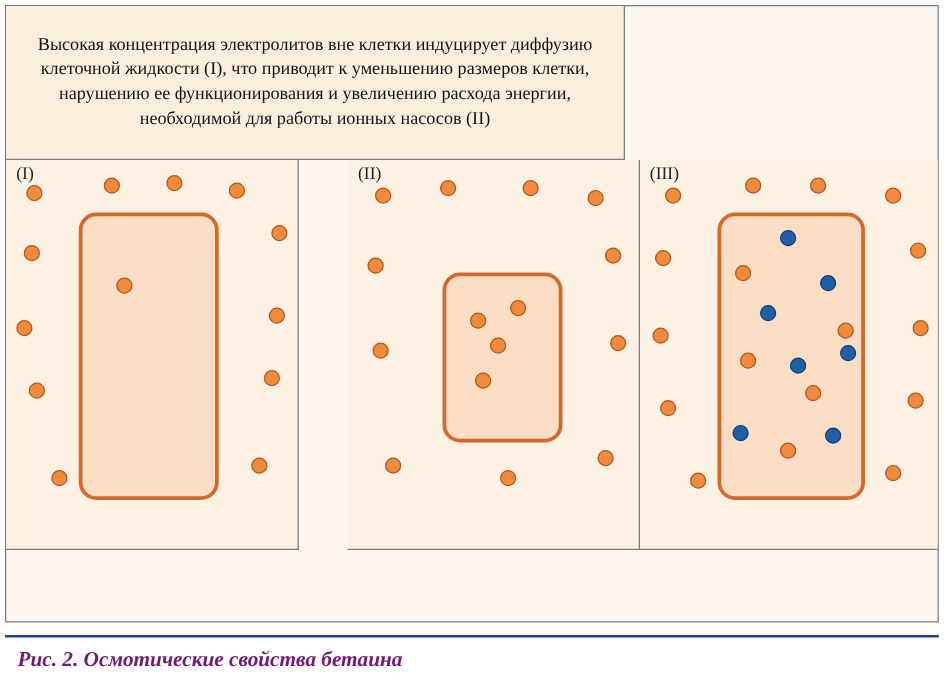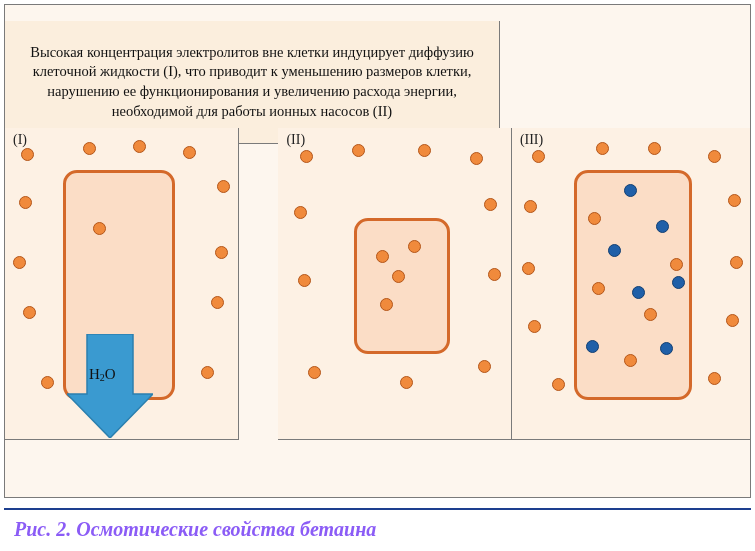--- a/index.html
+++ b/index.html
@@ -38,7 +38,7 @@
   .header-row {
     position: absolute;
     left: 0;
-    top: 16px;
+    top: 0;
     width: 100%;
     height: 123px;
     display: flex;

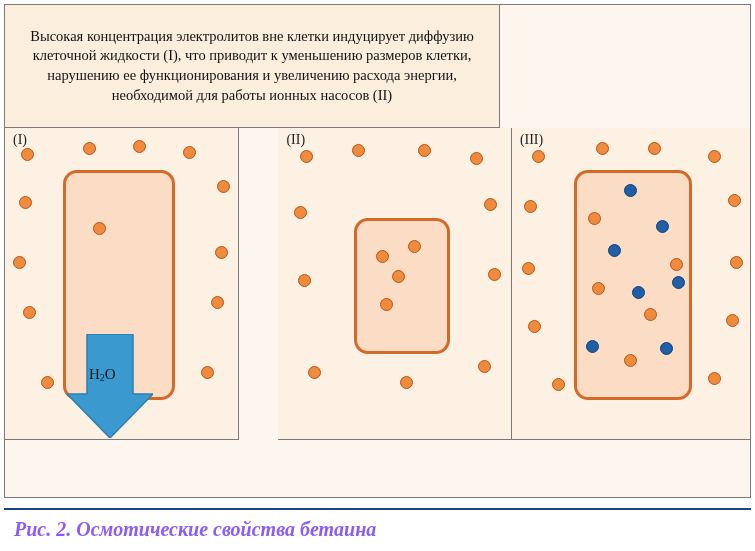--- a/index.html
+++ b/index.html
@@ -236,12 +236,6 @@
 
         <div class="dot electrolyte" style="left:88px;  top:94px;"></div>
 
-        <div class="arrow-wrap">
-          <svg class="arrow-svg" width="86" height="104" viewBox="0 0 86 104" xmlns="http://www.w3.org/2000/svg">
-            <polygon points="20,0 66,0 66,60 86,60 43,104 0,60 20,60" fill="#3a9ad0" stroke="#2b7fae" stroke-width="1.5"></polygon>
-          </svg>
-          <div class="h2o-label">H<sub>2</sub>O</div>
-        </div>
       </div>
 
       <div class="panel p2">

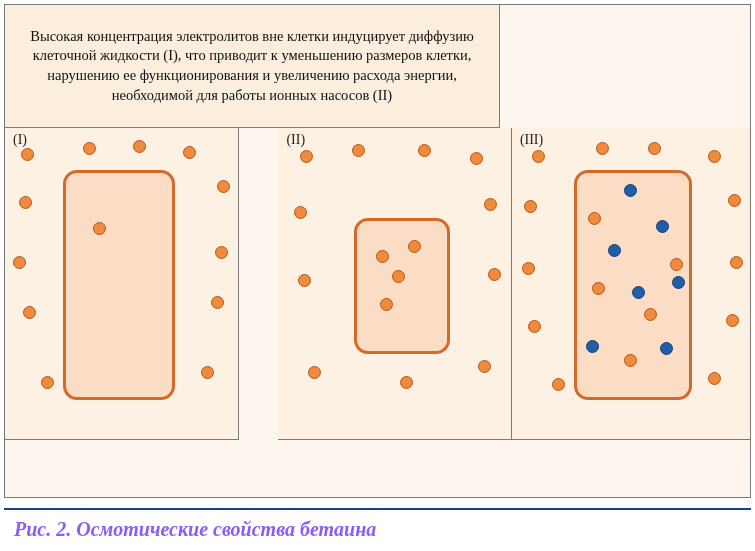--- a/index.html
+++ b/index.html
@@ -194,10 +194,10 @@
     position: absolute;
     left: 14px;
     top: 518px;
-    font-size: 20px;
+    font-size: 17px;
     font-weight: bold;
     font-style: italic;
-    color: #8b5cf6;
+    color: #701a75;
     font-family: "Liberation Serif", serif;
   }
 </style>

